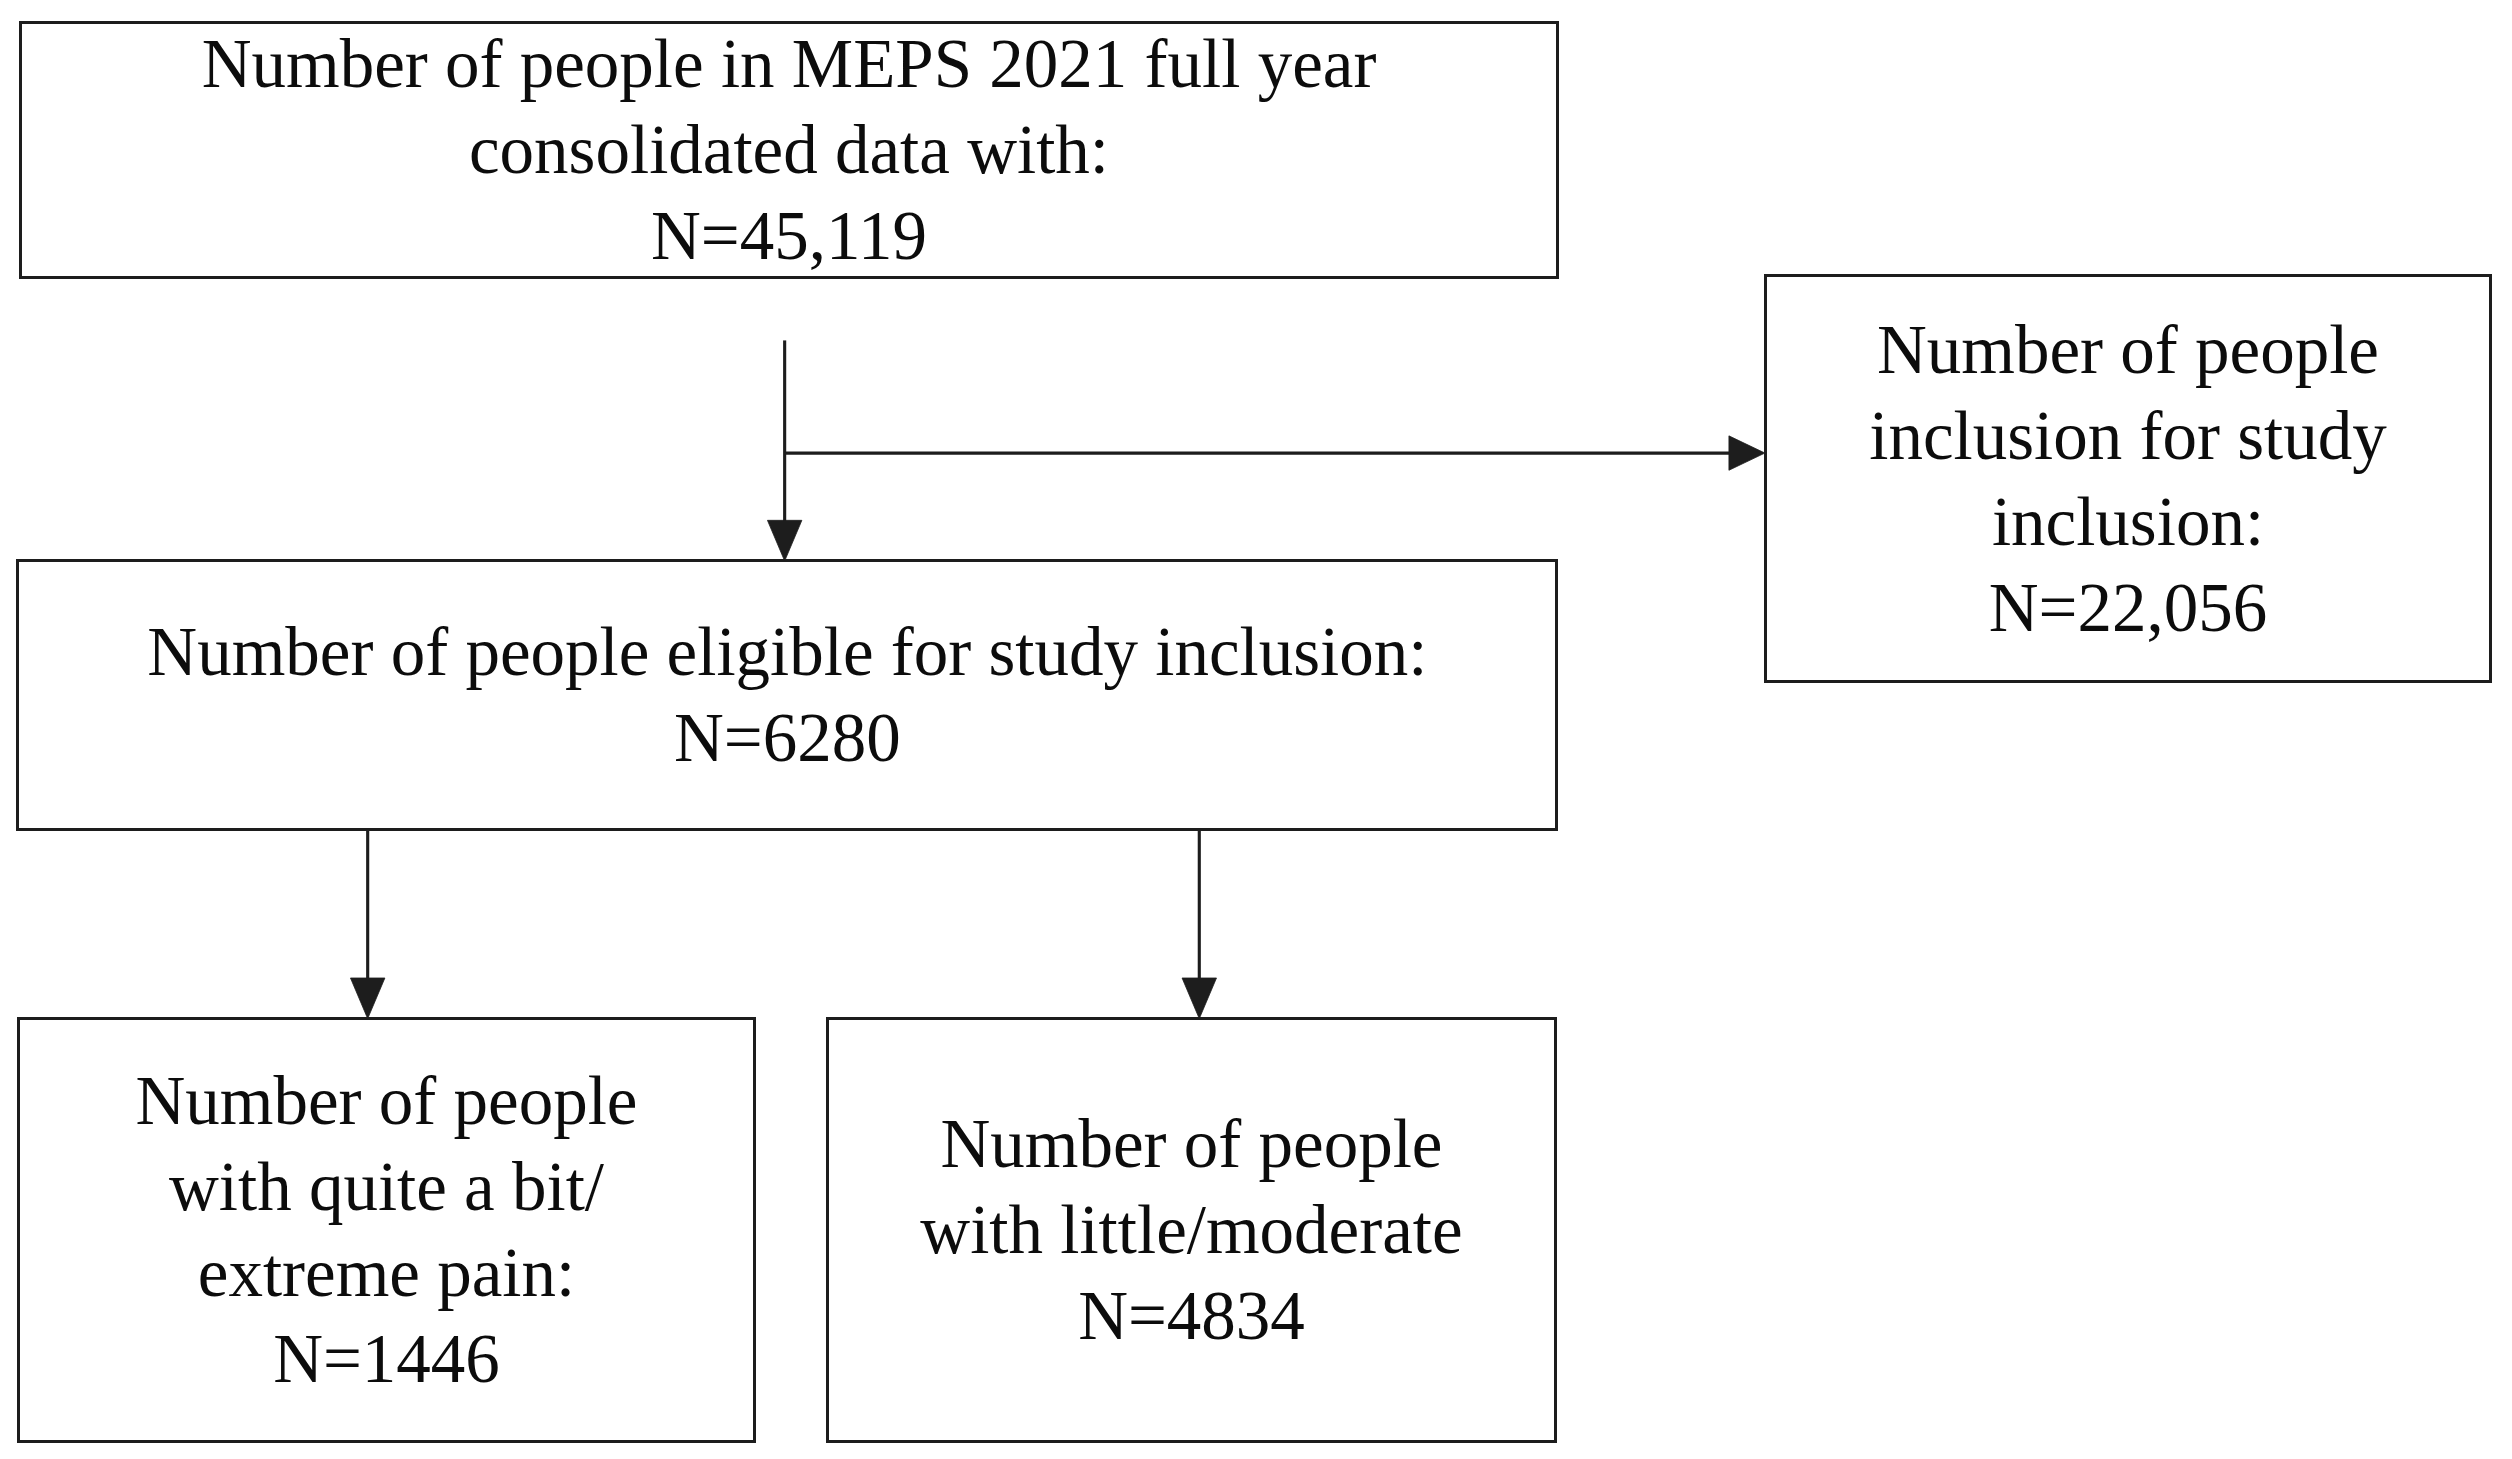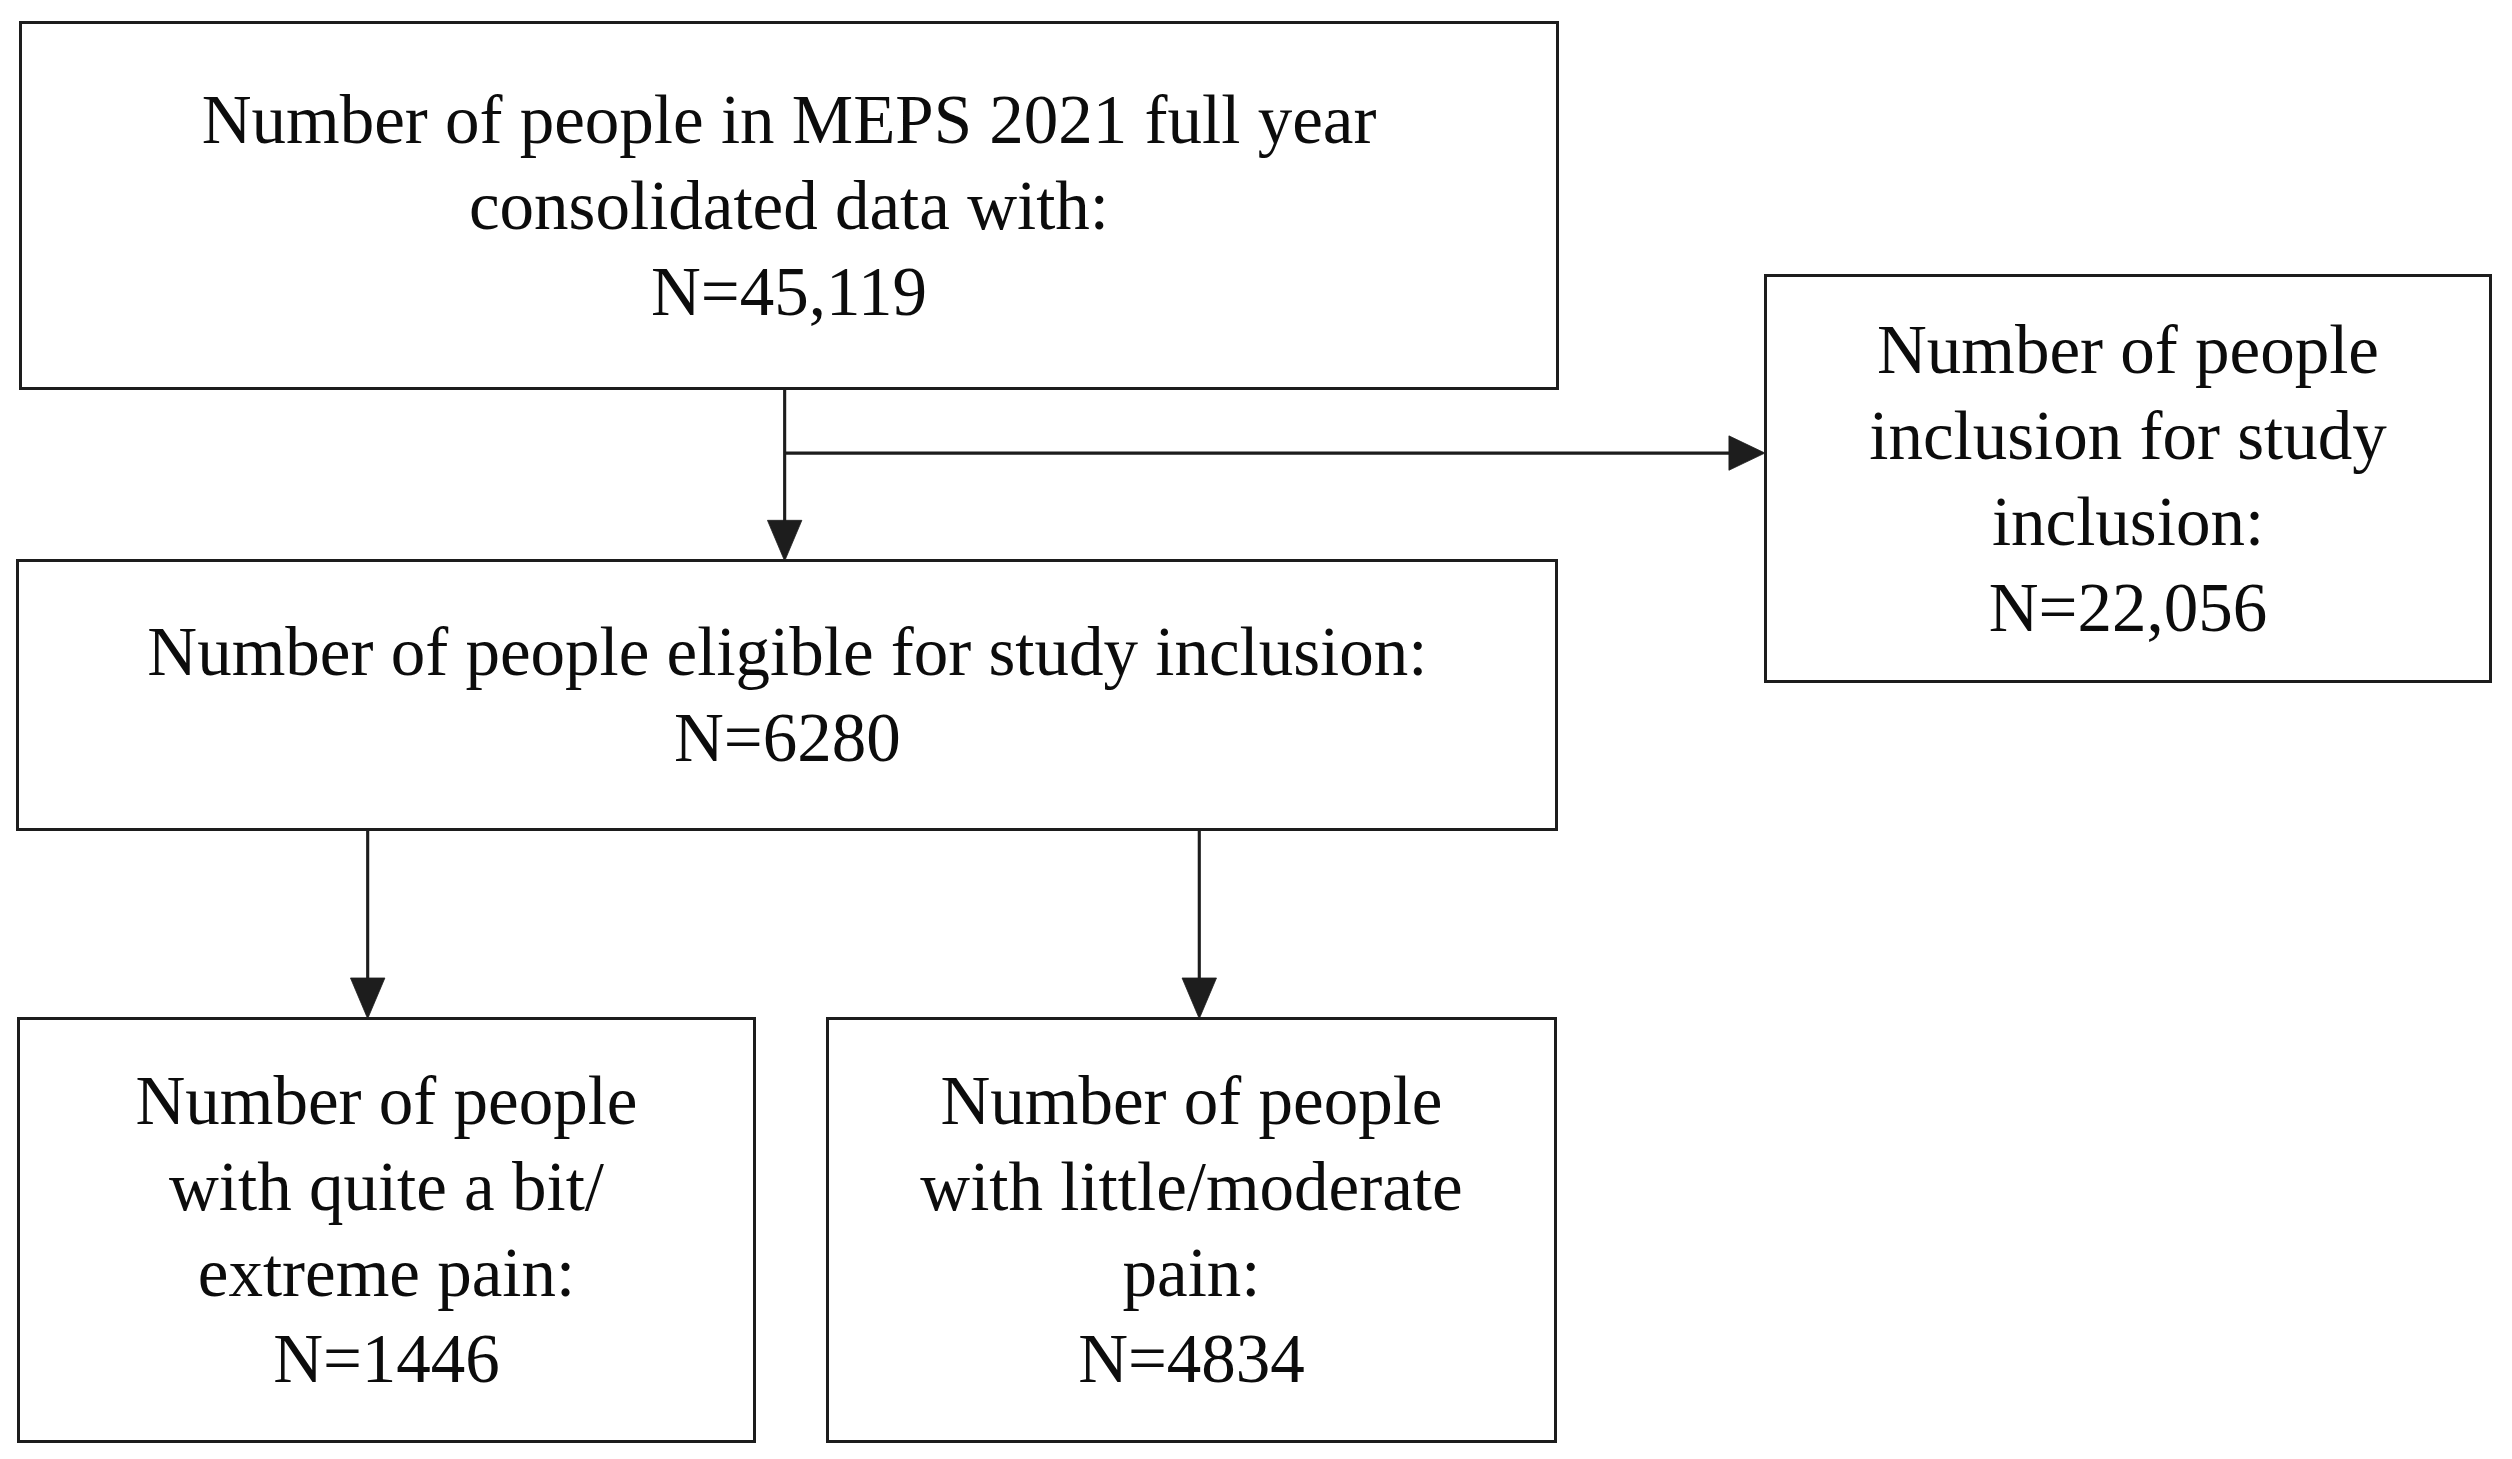--- a/index.html
+++ b/index.html
@@ -47,7 +47,7 @@
     line-height: 86px;
     white-space: nowrap;
   }
-  .box-total     { left: 19px;   top: 21px;   width: 1540px; height: 369px; }
+  .box-total     { left: 19px;   top: 21px;   width: 1540px; height: 258px; }
   .box-eligible  { left: 16.4px;   top: 559px;  width: 1542px; height: 272px; }
   .box-ineligible{ left: 1764px; top: 274px;  width: 728px;  height: 409px; }
   .box-pain-high { left: 17px;   top: 1017px; width: 739px;  height: 426px; }

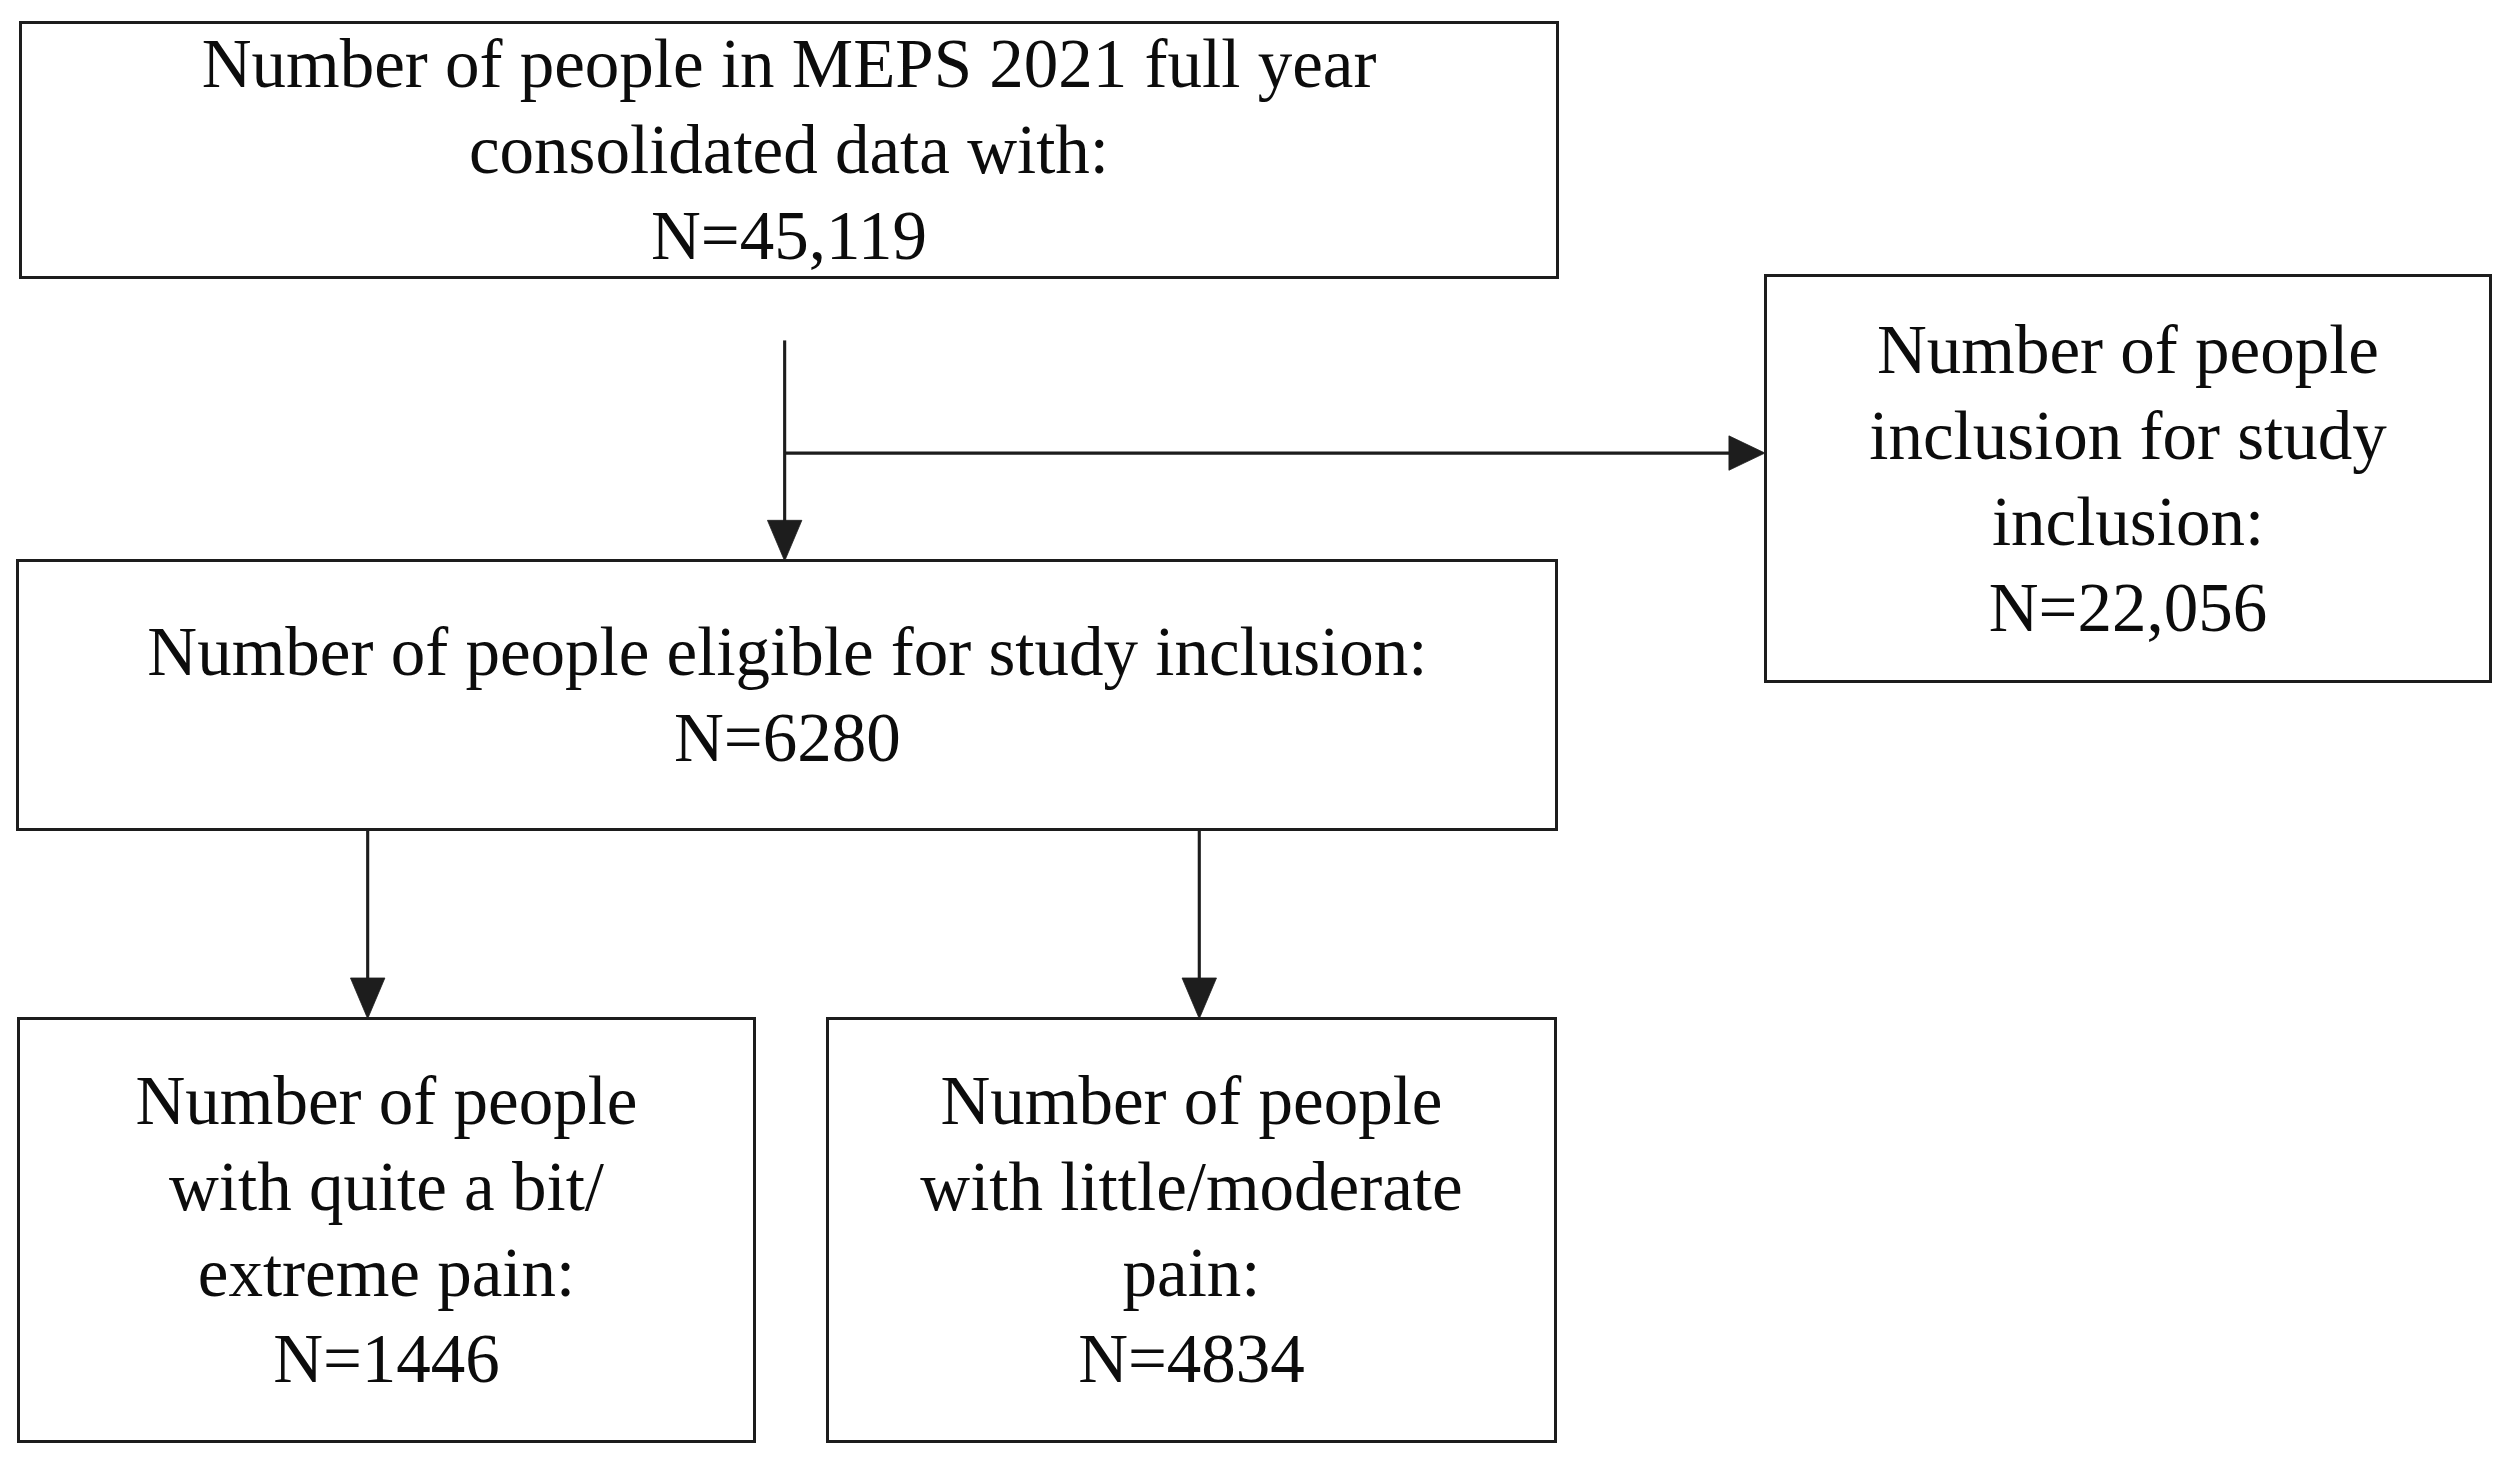--- a/index.html
+++ b/index.html
@@ -114,7 +114,6 @@
     <div class="box-lines">
         <div class="line">Number of people</div>
         <div class="line">with little/moderate</div>
-        <div class="line">pain:</div>
         <div class="line">N=4834</div>
       </div>
   </div>

